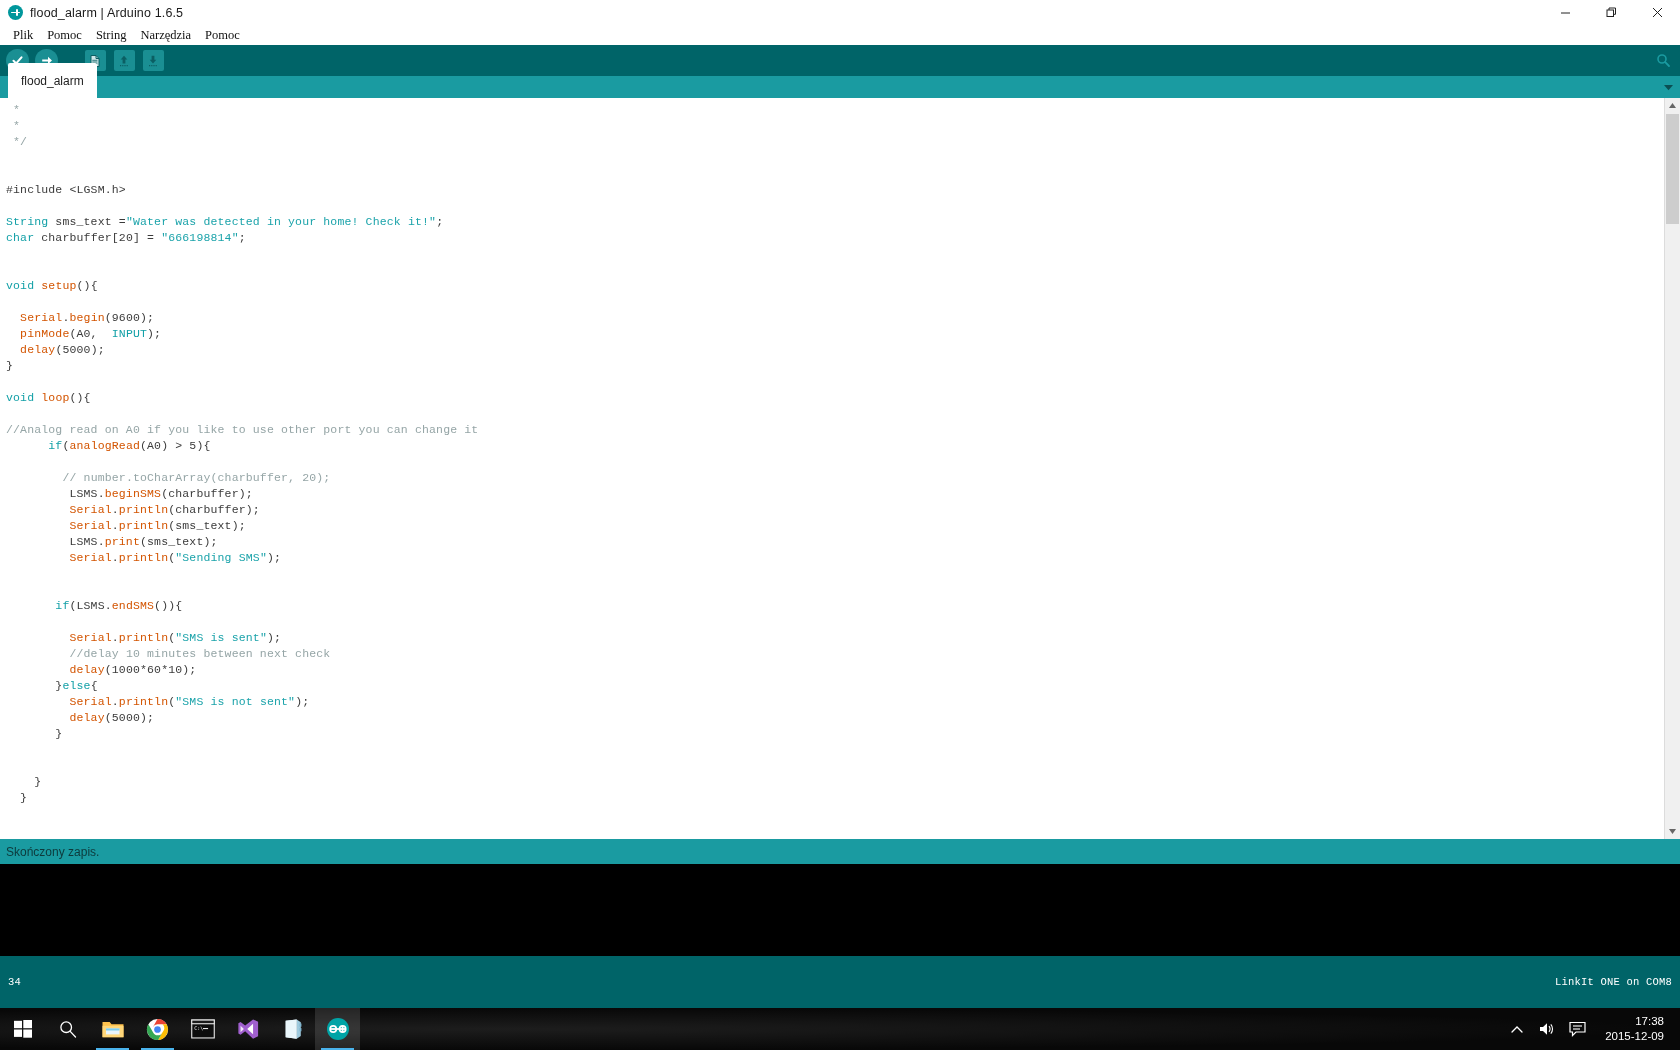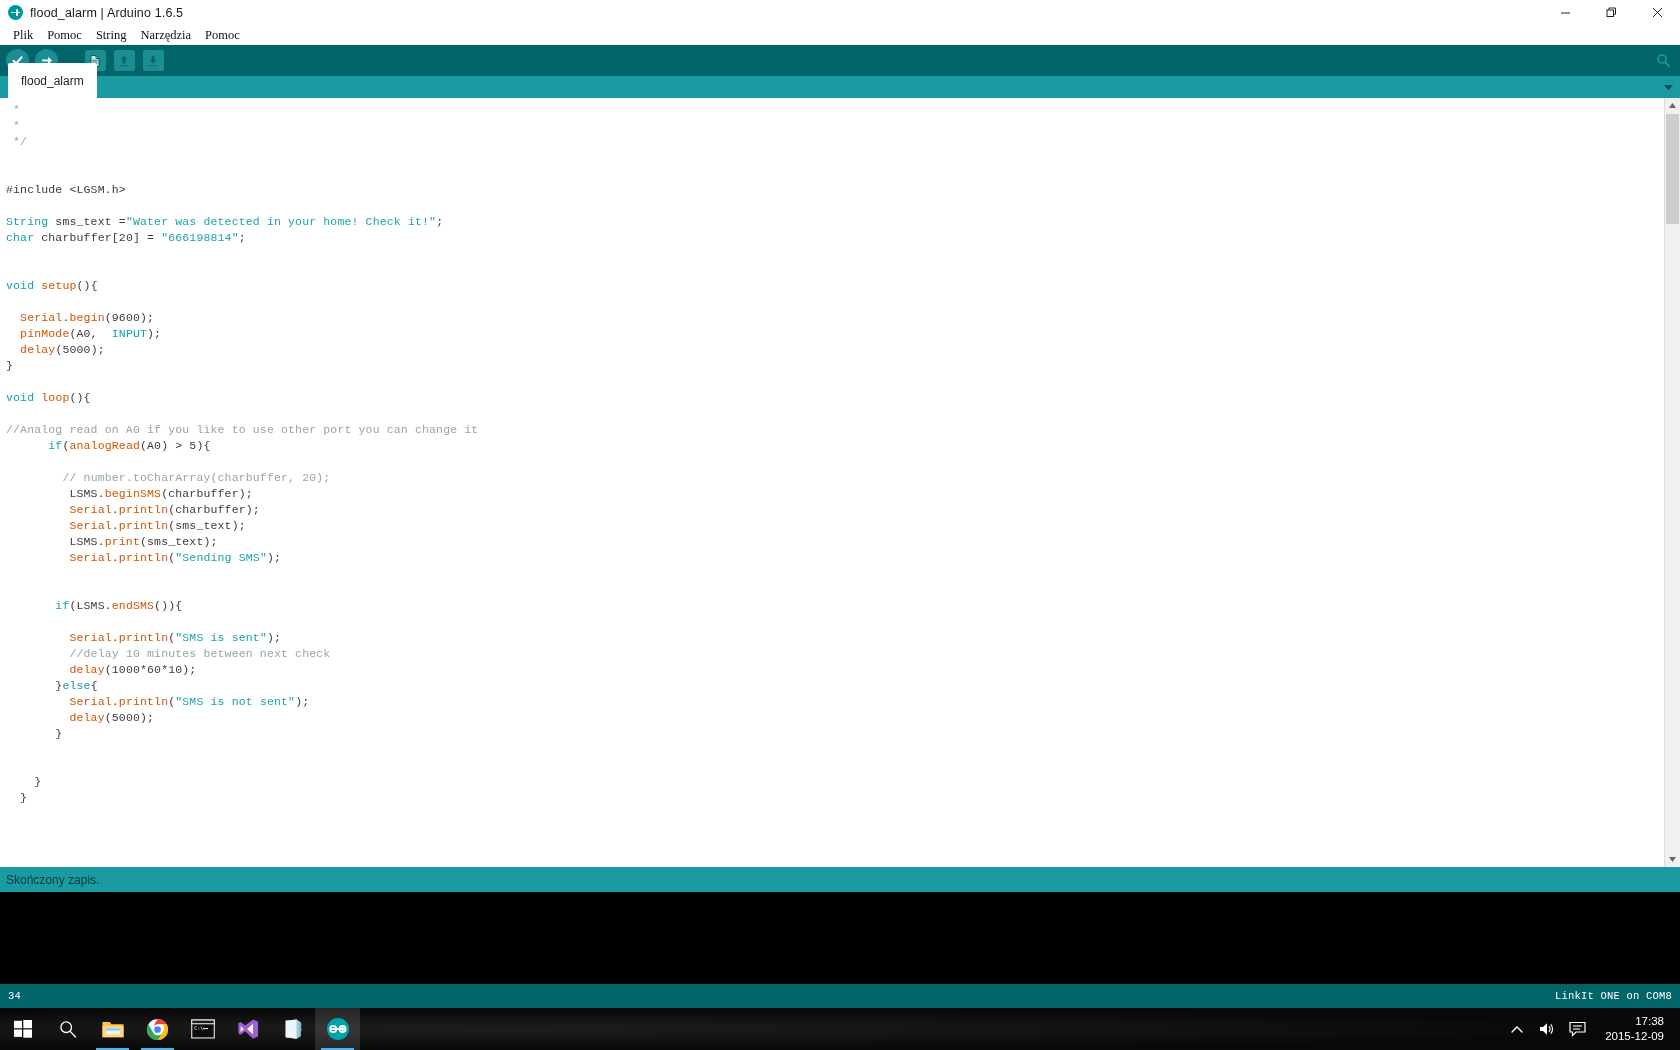--- a/index.html
+++ b/index.html
@@ -68,7 +68,7 @@
   
   .status-msg{height:25px;background:#1a9ba1;color:#0d3a3c;font-size:12px;display:flex;align-items:center;padding-left:6px;flex:0 0 auto;}
   .console{height:92px;background:#000000;flex:0 0 auto;}
-  .statusbar{height:16px;background:#006468;display:flex;align-items:center;justify-content:space-between;padding:4px 8px;flex:0 0 auto;}
+  .statusbar{height:16px;background:#006468;display:flex;align-items:center;justify-content:space-between;padding:18px 8px;flex:0 0 auto;}
   .sb-text{font-size:10.5px;color:#ffffff;font-family:"Liberation Mono","DejaVu Sans Mono",monospace;letter-spacing:.2px;}
 
   

